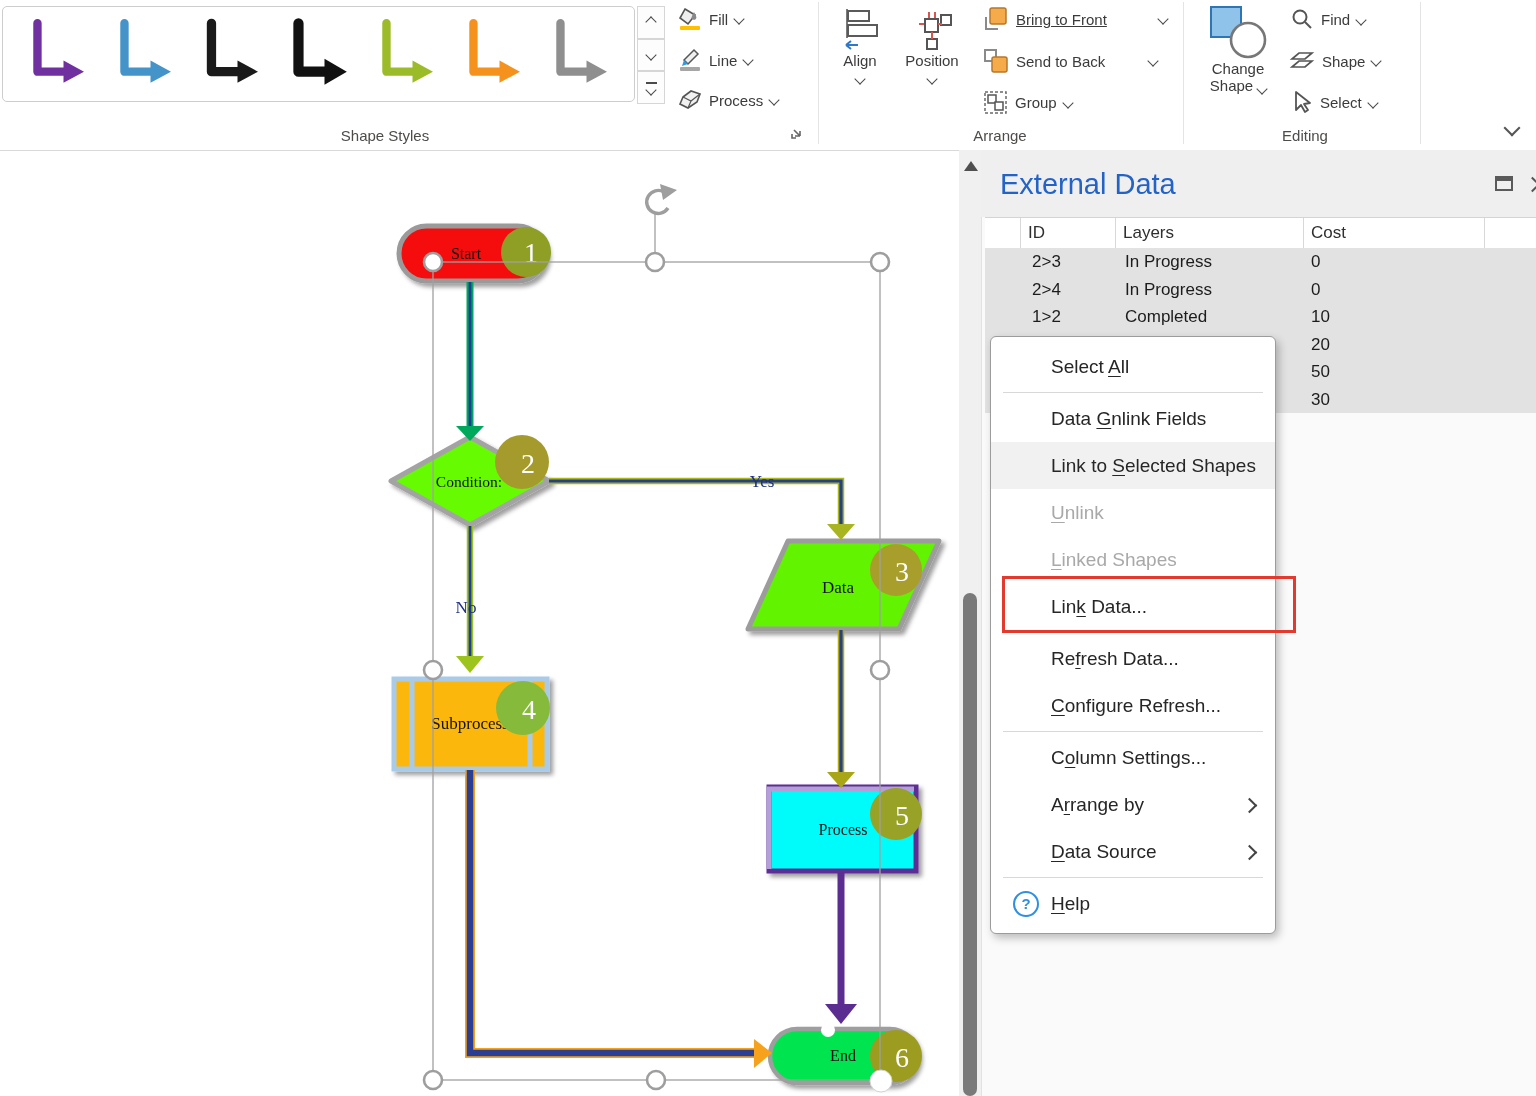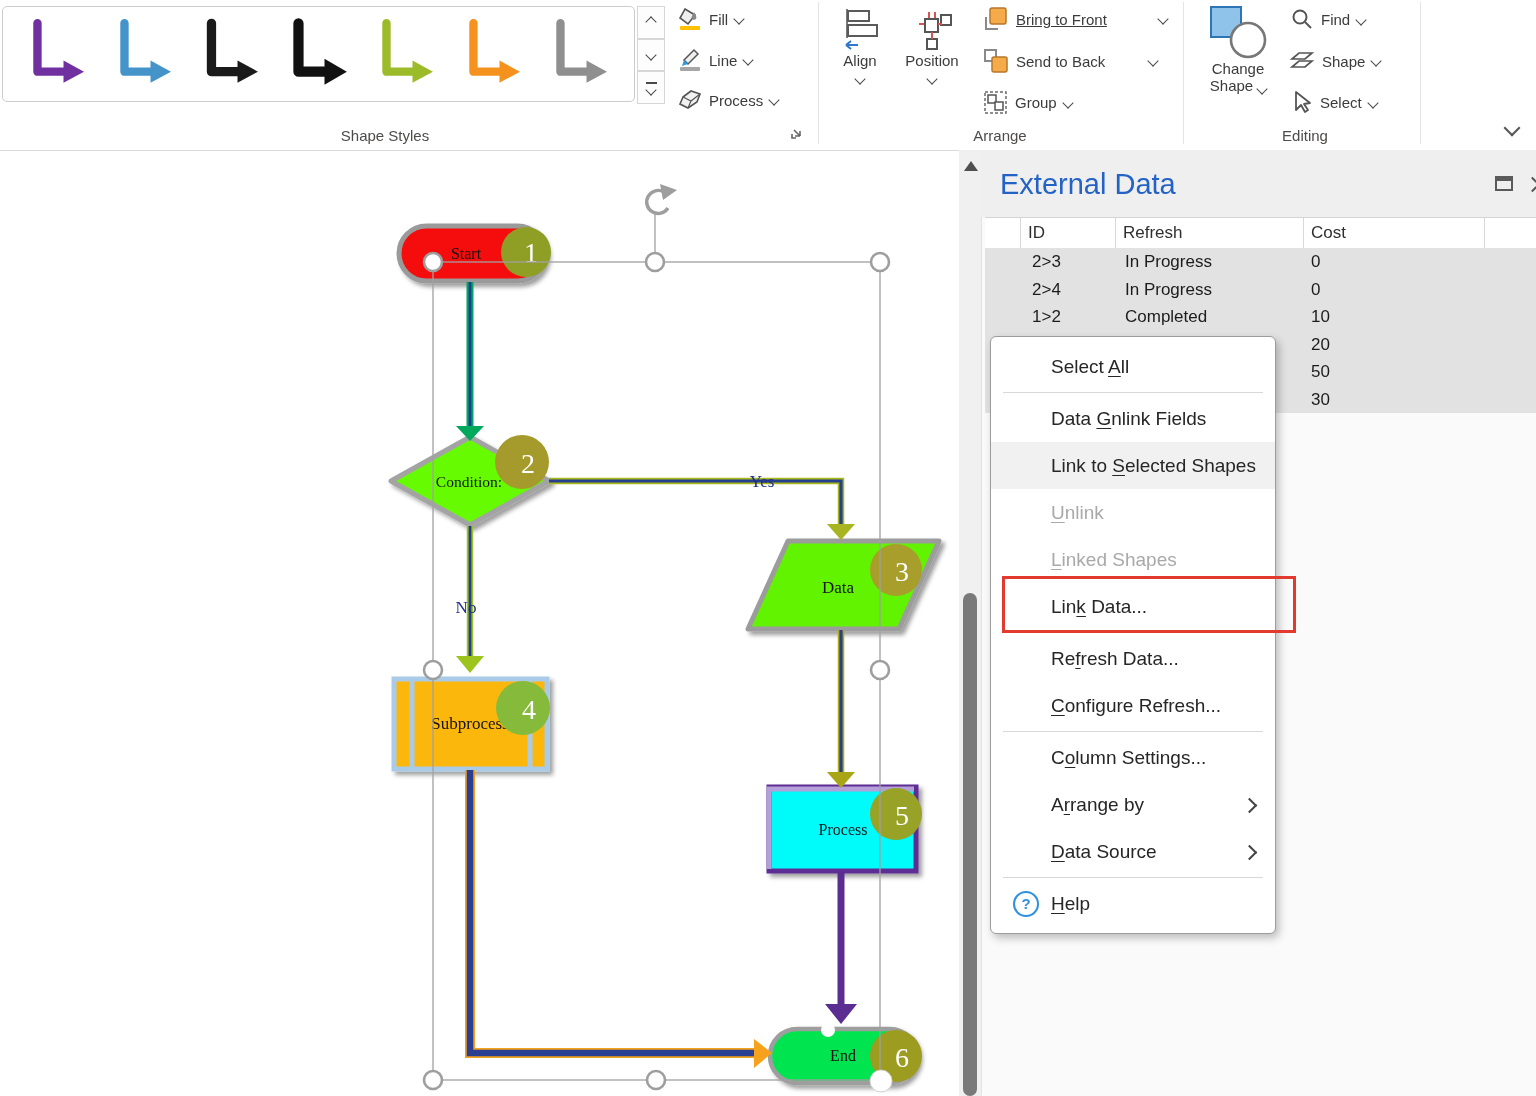--- a/index.html
+++ b/index.html
@@ -361,7 +361,7 @@
     <span class="tcolsep" style="left:318px;"></span>
     <span class="tcolsep" style="left:499px;"></span>
     <span class="cell" style="left:43px;line-height:30px;">ID</span>
-    <span class="cell" style="left:138px;line-height:30px;">Refresh</span>
+    <span class="cell" style="left:138px;line-height:30px;">Layers</span>
     <span class="cell" style="left:326px;line-height:30px;">Cost</span>
   </div>
 

